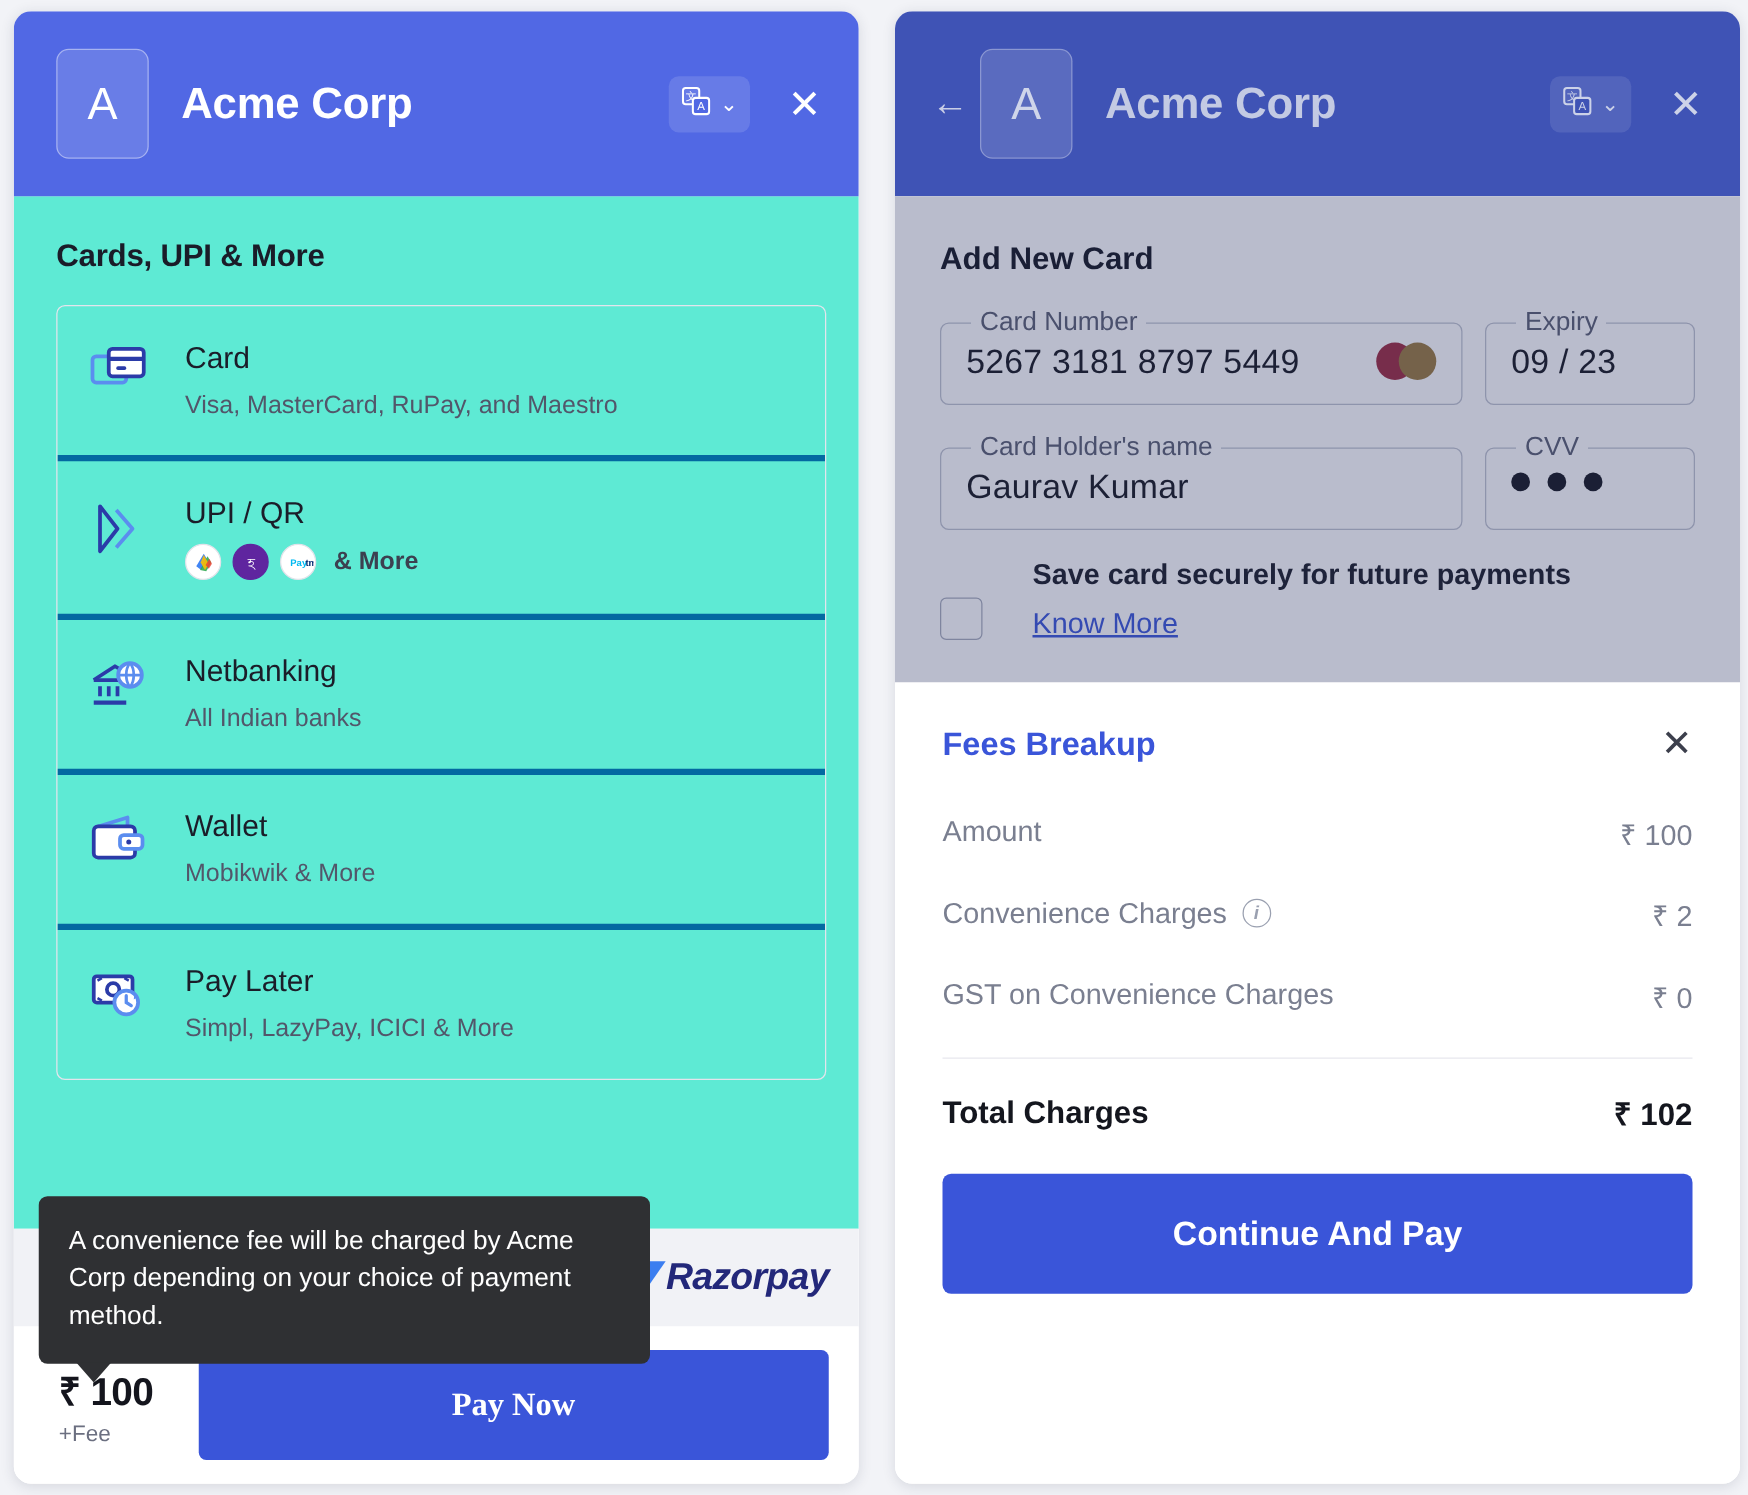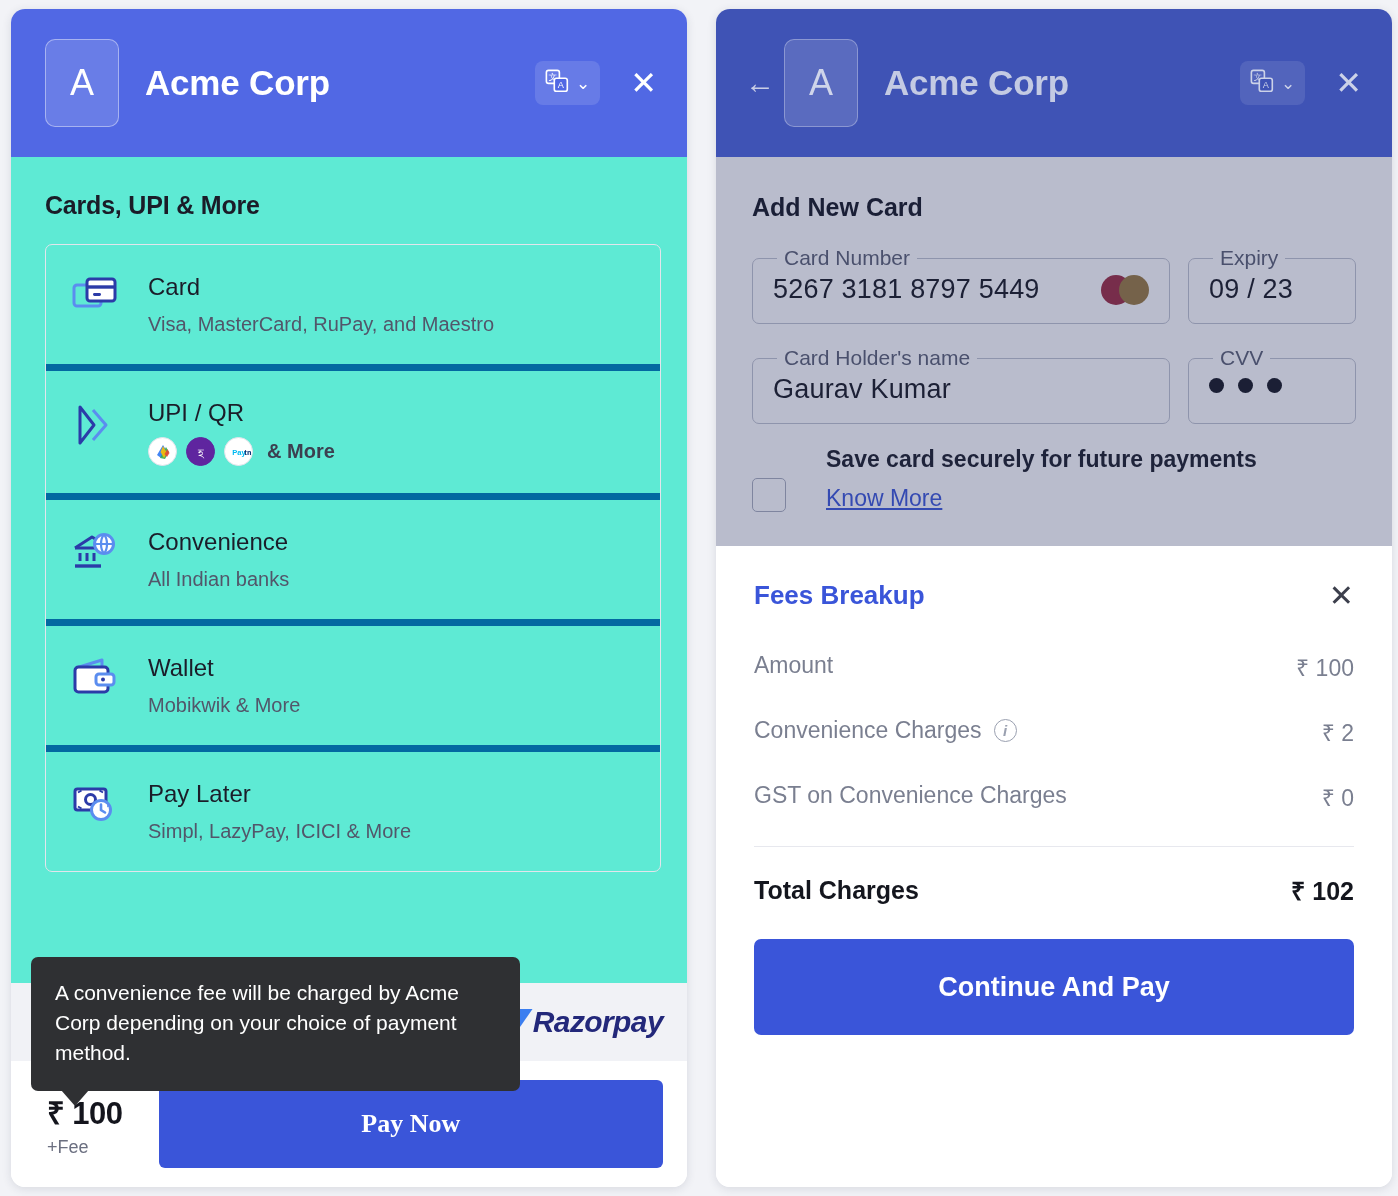--- a/index.html
+++ b/index.html
@@ -73,7 +73,7 @@
   .method {
     display: flex; align-items: flex-start; gap: 26px;
     padding: 27px 22px 27px 26px;
-    border-bottom: 7px solid #0369a1; cursor: pointer;
+    border-bottom: 5px solid #0369a1; cursor: pointer;
   }
   .method:last-child { border-bottom: none; }
   .m-icon { width: 50px; flex: 0 0 50px; padding-top: 4px; }

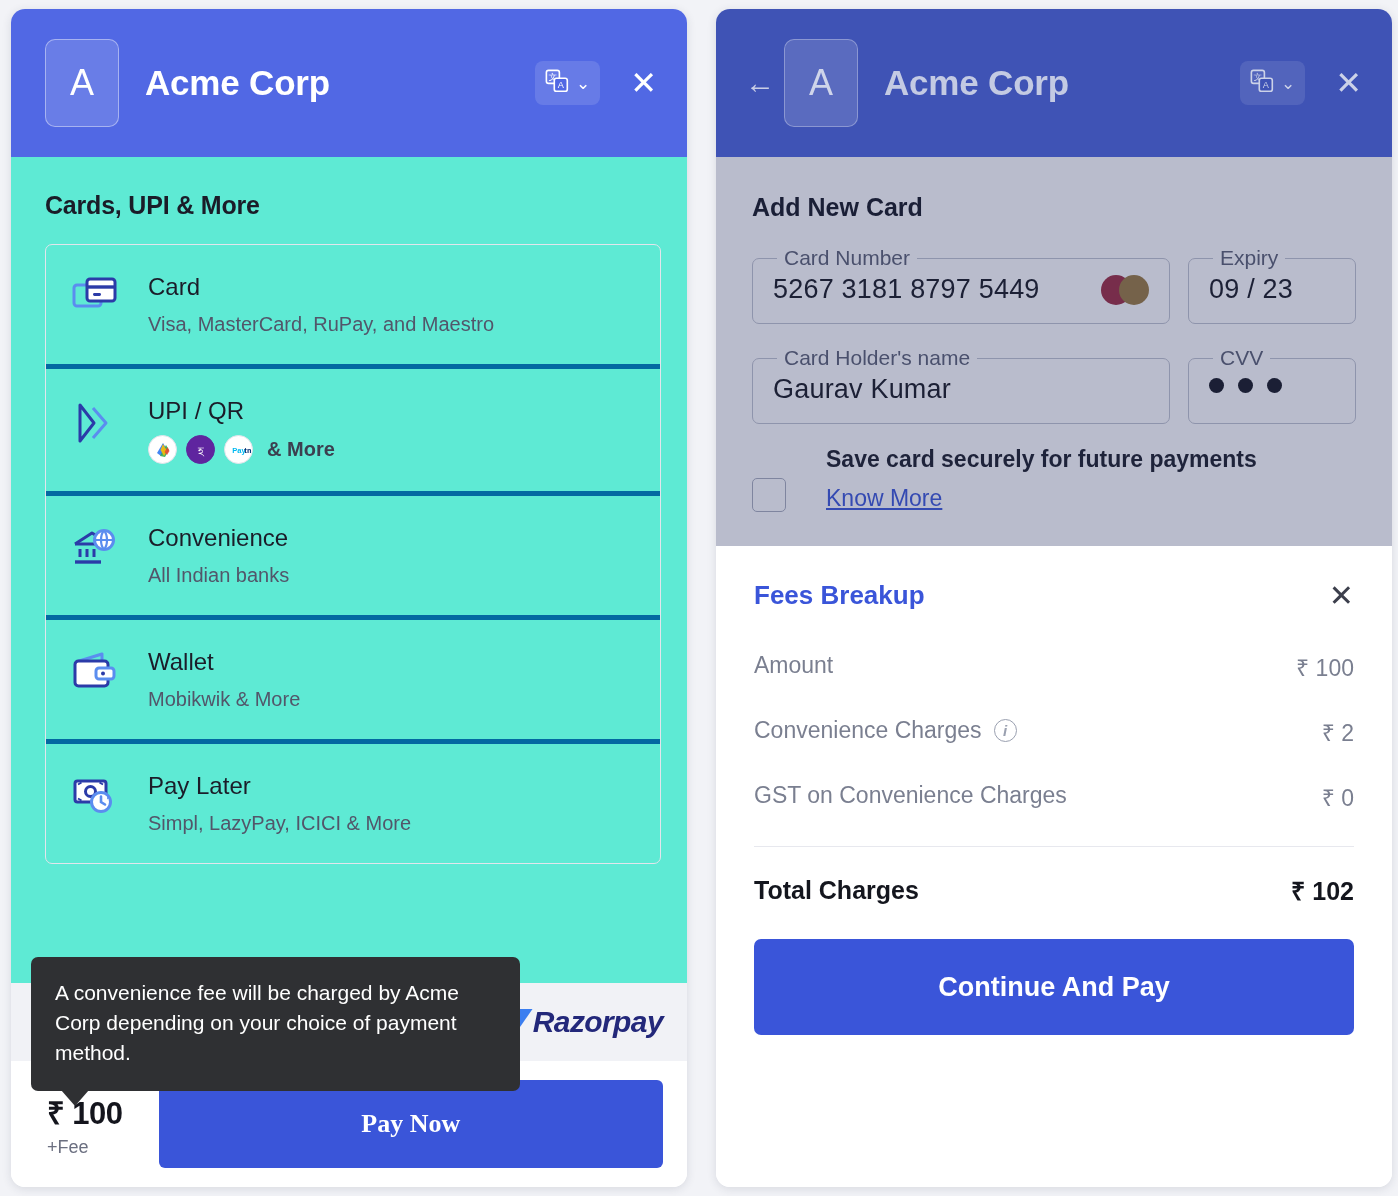--- a/index.html
+++ b/index.html
@@ -141,7 +141,7 @@
   .fs legend { font-size: 21px; color: #5a5f72; padding: 0 7px; margin-left: 4px; }
   .fval { font-size: 27px; color: #15171f; padding-top: 4px; letter-spacing: .2px; }
   .fs-card { flex: 1; }
-  .fs-card .fval { display: flex; align-items: flex-end; justify-content: space-between; }
+  .fs-card .fval { display: flex; align-items: flex-start; justify-content: space-between; }
   .fs-small { width: 168px; flex: 0 0 168px; }
   .mc { display: flex; align-items: center; }
   .mc i { display: block; width: 30px; height: 30px; border-radius: 50%; }

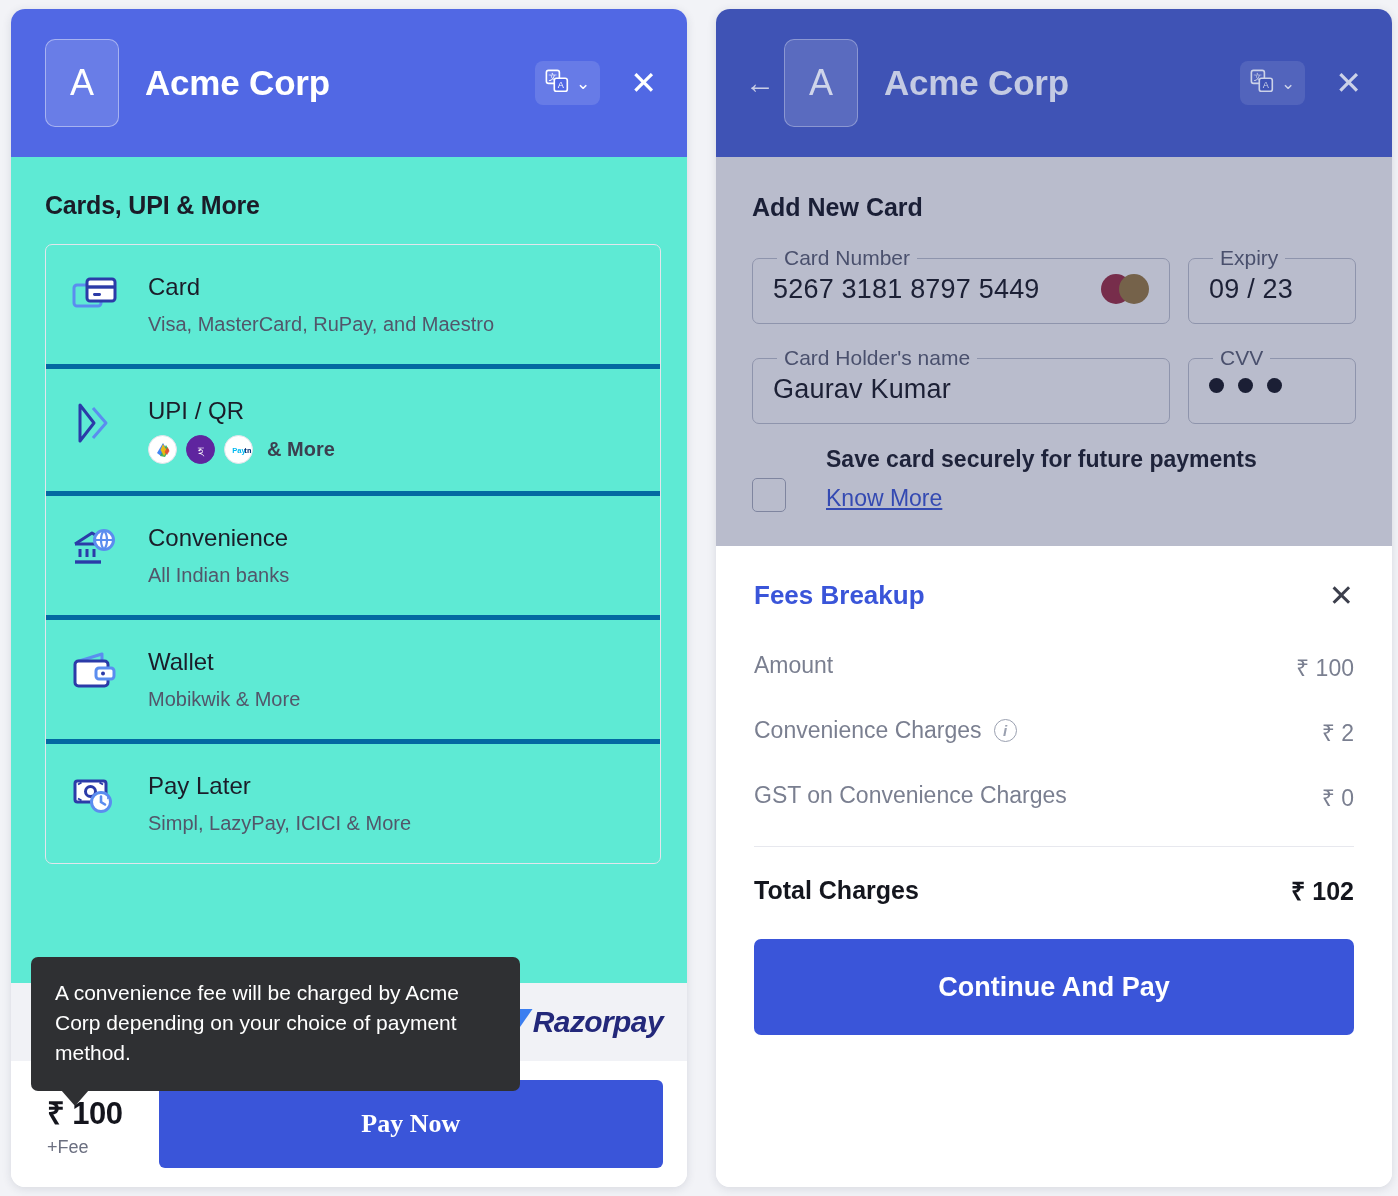--- a/index.html
+++ b/index.html
@@ -274,7 +274,7 @@
             </svg>
           </div>
           <div>
-            <div class="m-title">Convenience</div>
+            <div class="m-title">Netbanking</div>
             <div class="m-sub">All Indian banks</div>
           </div>
         </div>

